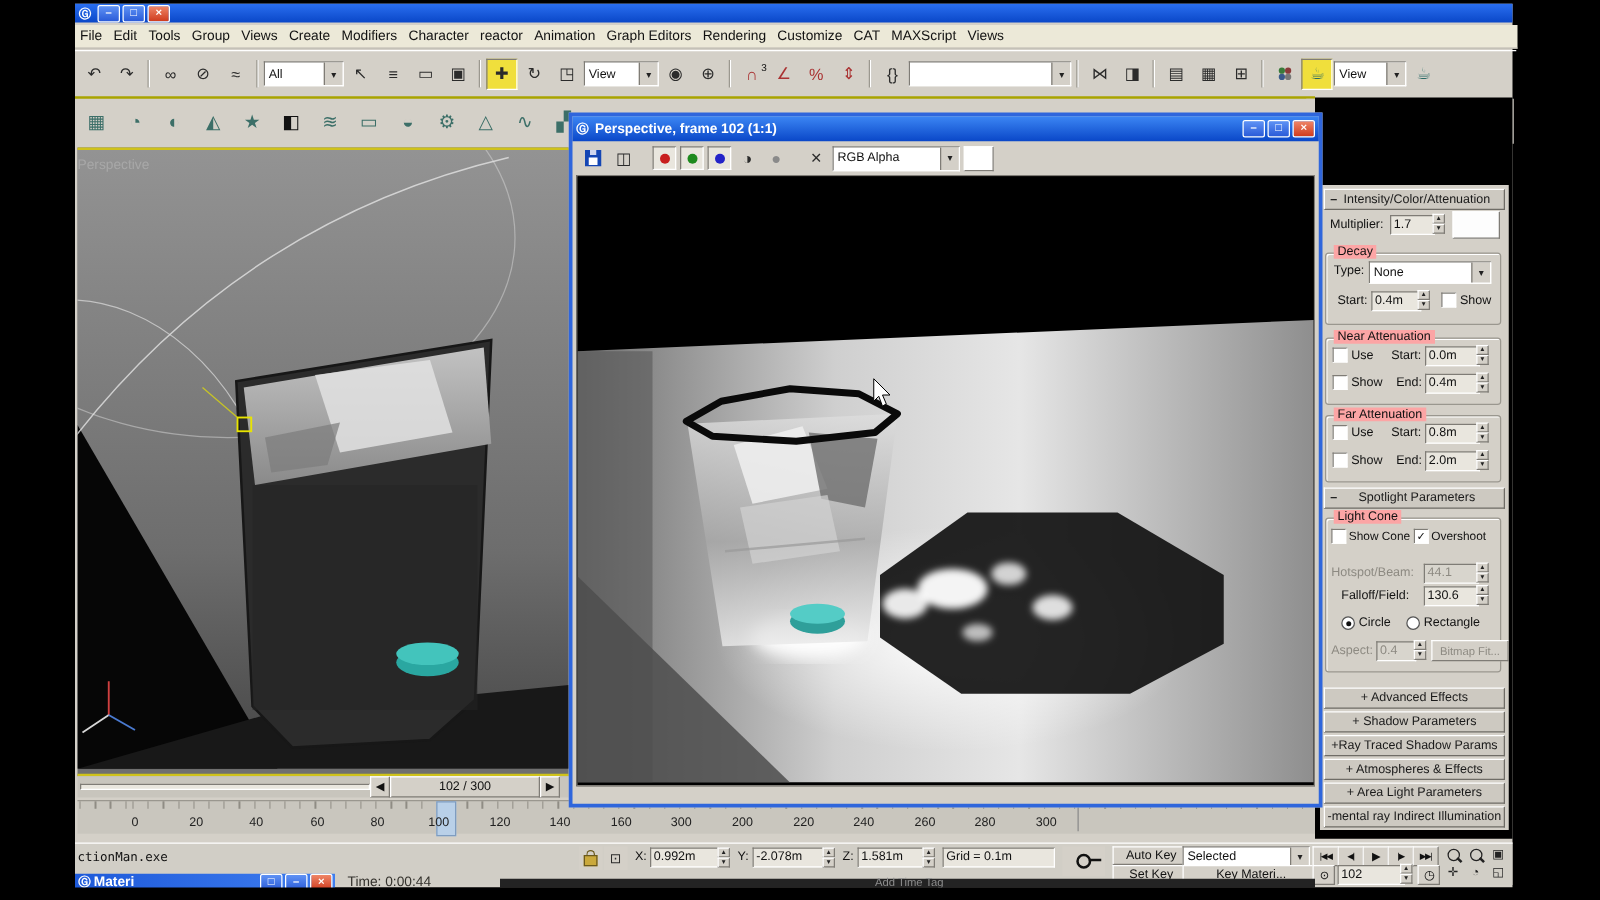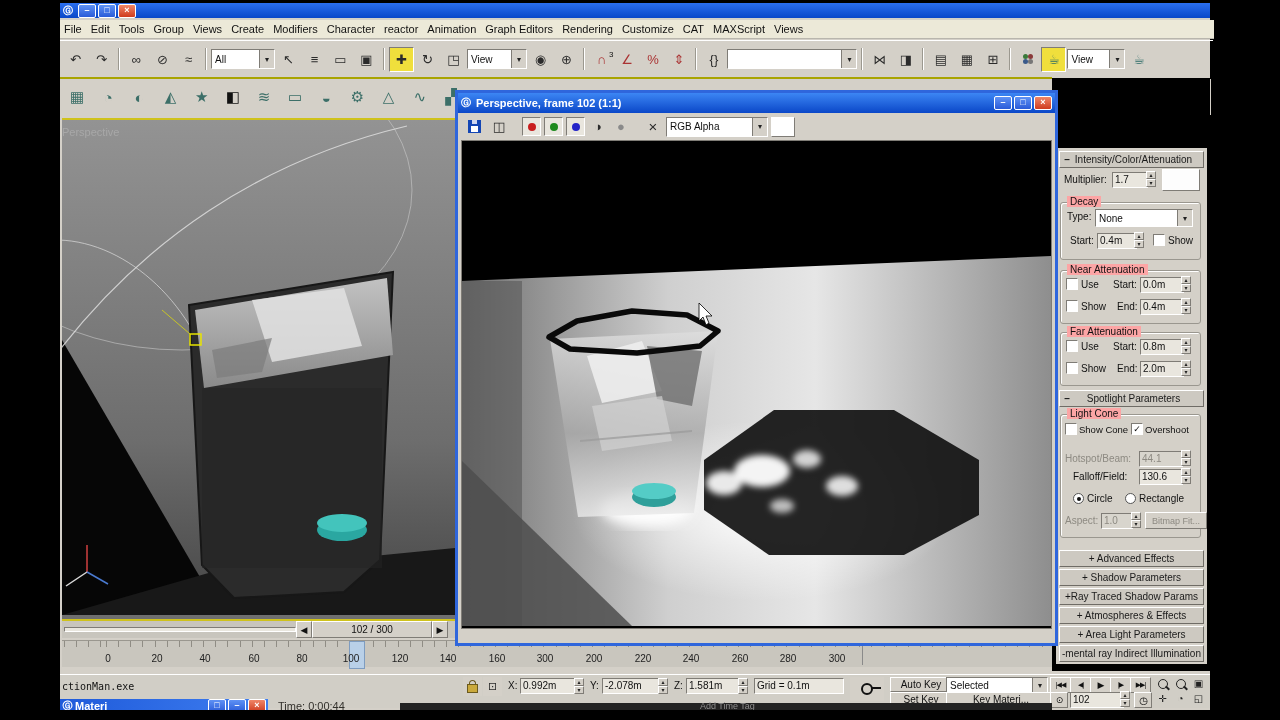--- a/index.html
+++ b/index.html
@@ -544,7 +544,7 @@
       <span class="abs radio" style="left:64px;top:78px"></span>
       <span class="abs lbl" style="left:78px;top:78px">Rectangle</span>
       <span class="abs lbl dis" style="left:4px;top:100px">Aspect:</span>
-      <span class="abs field dis" style="left:40px;top:98px;width:26px;background:#d8d5cd">1.0</span>
+      <span class="abs field dis" style="left:40px;top:98px;width:26px;background:#d8d5cd">0.4</span>
       <span class="abs spin" style="left:70px;top:97px">
             <i>▴</i>
             <i>▾</i>

